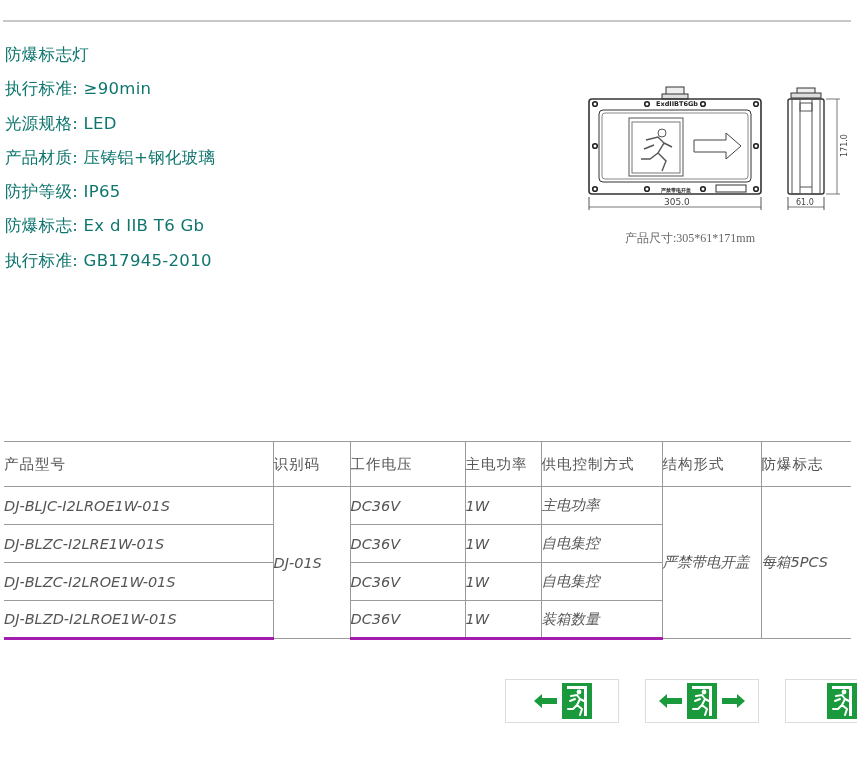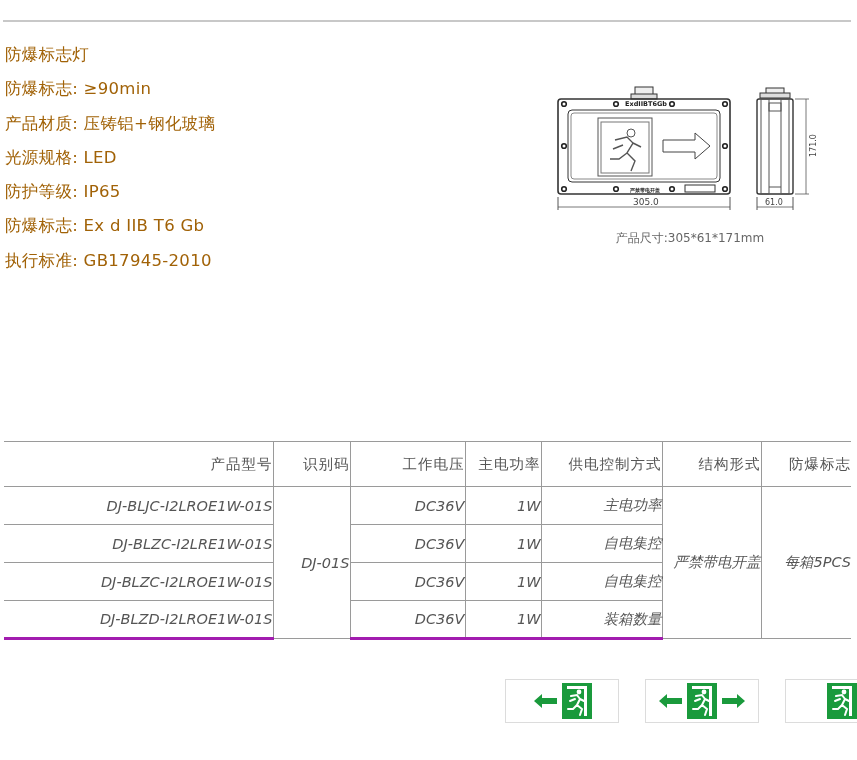--- a/index.html
+++ b/index.html
@@ -9,7 +9,7 @@
   .top-rule { position: absolute; left: 3px; top: 20px; width: 848px; height: 2px; background: #c8c8c8; }
 
   .specs { position: absolute; left: 5px; top: 38px; }
-  .spec-line { height: 34.3px; line-height: 34px; font-size: 16.5px; color: #a16207; white-space: nowrap; letter-spacing: 0.3px; }
+  .spec-line { height: 34.3px; line-height: 34px; font-size: 16.5px; color: #0f766e; white-space: nowrap; letter-spacing: 0.3px; }
   .spec-line sup { font-size: 8px; vertical-align: 8px; }
 
   .drawing { position: absolute; left: 555px; top: 85px; }

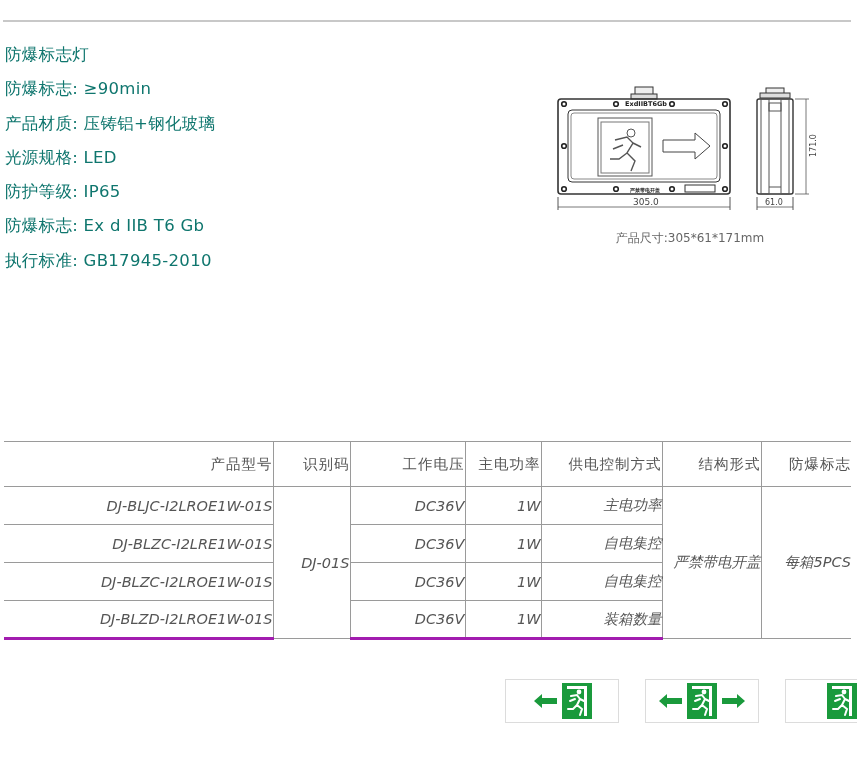--- a/index.html
+++ b/index.html
@@ -34,7 +34,7 @@
 
 <div class="specs">
   <div class="spec-line">防爆标志灯</div>
-  <div class="spec-line">防爆标志: ≥90min</div>
+  <div class="spec-line">执行标准: ≥90min</div>
   <div class="spec-line">产品材质: 压铸铝+钢化玻璃</div>
   <div class="spec-line">光源规格: LED</div>
   <div class="spec-line">防护等级: IP65</div>

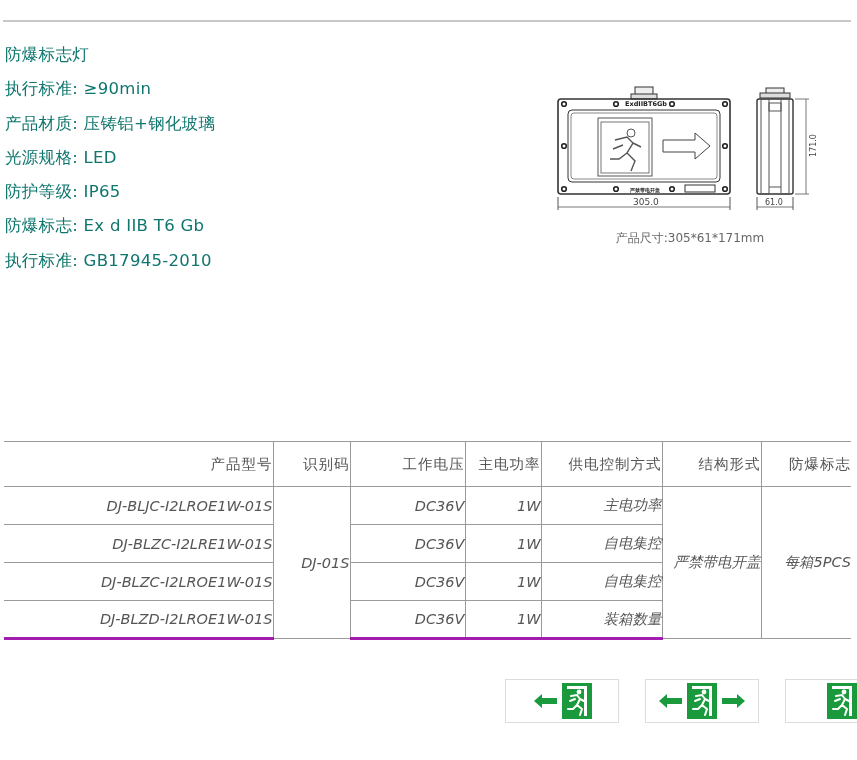--- a/index.html
+++ b/index.html
@@ -12,7 +12,7 @@
   .spec-line { height: 34.3px; line-height: 34px; font-size: 16.5px; color: #0f766e; white-space: nowrap; letter-spacing: 0.3px; }
   .spec-line sup { font-size: 8px; vertical-align: 8px; }
 
-  .drawing { position: absolute; left: 555px; top: 85px; }
+  .drawing { position: absolute; left: 586px; top: 85px; }
   .drawing-caption { position: absolute; left: 555px; top: 230px; width: 270px; text-align: center; font-size: 12px; color: #666; }
 
   table.spec-table { position: absolute; left: 4px; top: 441px; width: 847px; border-collapse: collapse; font-size: 14.5px; color: #555; }

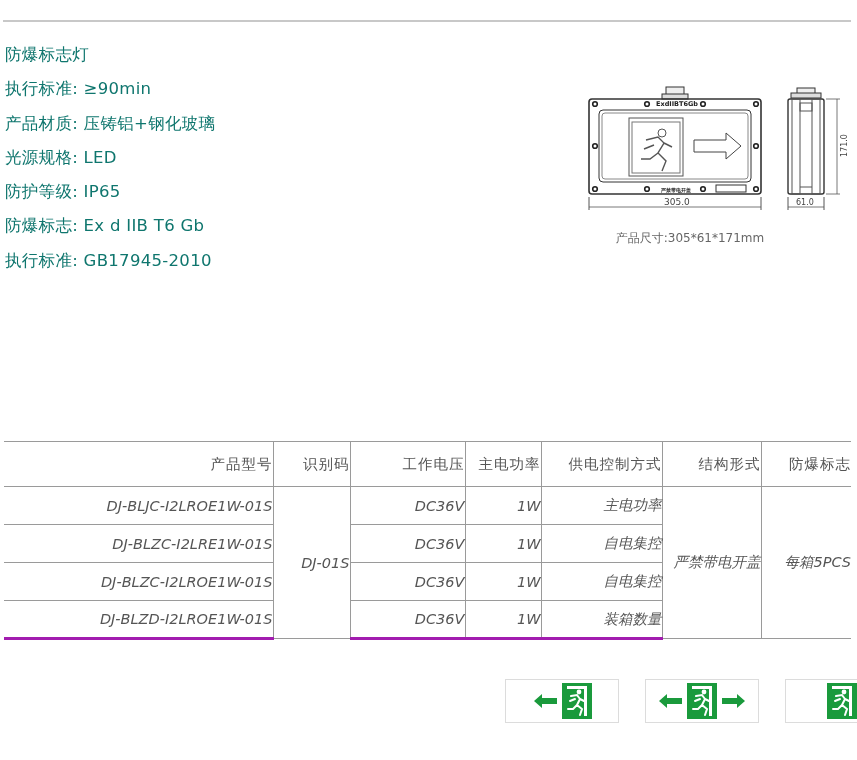--- a/index.html
+++ b/index.html
@@ -35,8 +35,8 @@
 <div class="specs">
   <div class="spec-line">防爆标志灯</div>
   <div class="spec-line">执行标准: ≥90min</div>
+  <div class="spec-line">光源规格: LED</div>
   <div class="spec-line">产品材质: 压铸铝+钢化玻璃</div>
-  <div class="spec-line">光源规格: LED</div>
   <div class="spec-line">防护等级: IP65</div>
   <div class="spec-line">防爆标志: Ex d IIB T6 Gb</div>
   <div class="spec-line">执行标准: GB17945-2010</div>

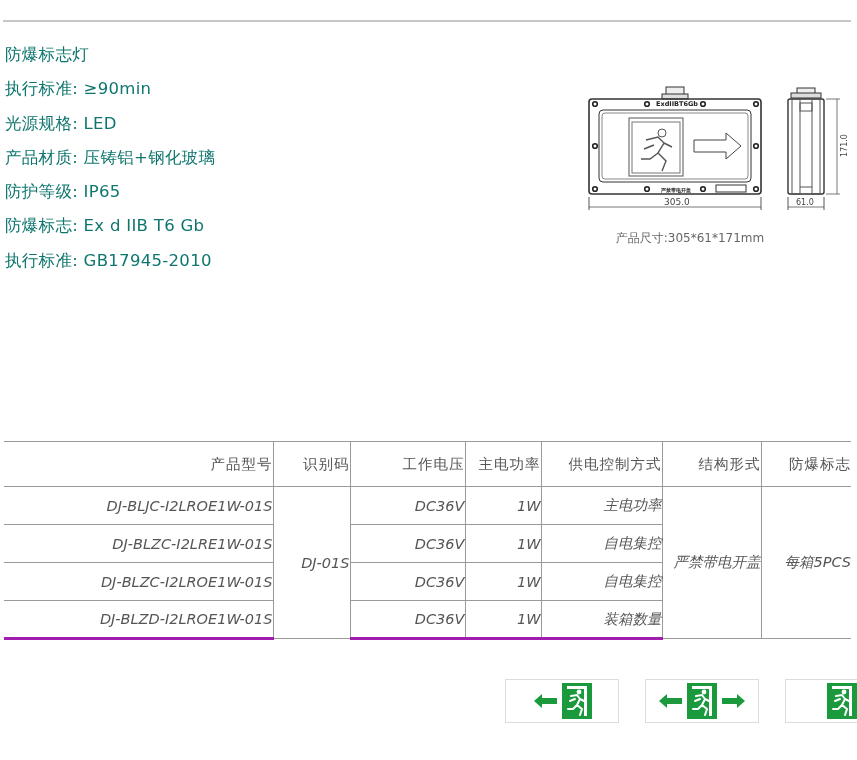--- a/index.html
+++ b/index.html
@@ -13,7 +13,7 @@
   .spec-line sup { font-size: 8px; vertical-align: 8px; }
 
   .drawing { position: absolute; left: 586px; top: 85px; }
-  .drawing-caption { position: absolute; left: 555px; top: 230px; width: 270px; text-align: center; font-size: 12px; color: #666; }
+  .drawing-caption { position: absolute; left: 555px; top: 230px; width: 270px; text-align: center; font-size: 12px; color: #666; font-family: Liberation Serif, serif; }
 
   table.spec-table { position: absolute; left: 4px; top: 441px; width: 847px; border-collapse: collapse; font-size: 14.5px; color: #555; }
   .spec-table th, .spec-table td { border-top: 1px solid #9a9a9a; border-bottom: 1px solid #9a9a9a; border-left: 1px solid #9a9a9a; text-align: right; font-weight: normal; }

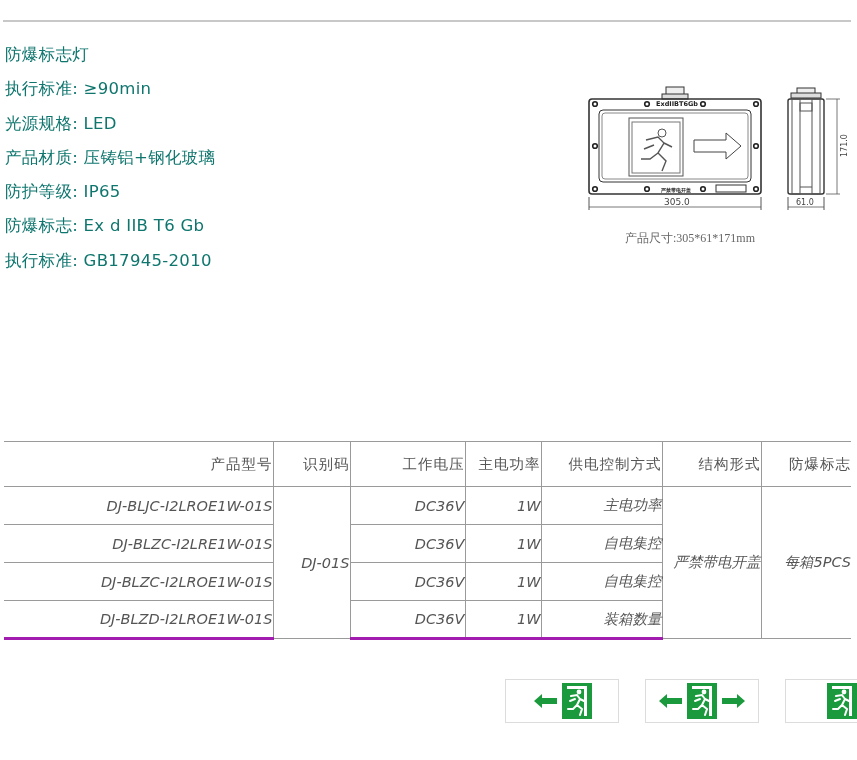--- a/index.html
+++ b/index.html
@@ -16,7 +16,7 @@
   .drawing-caption { position: absolute; left: 555px; top: 230px; width: 270px; text-align: center; font-size: 12px; color: #666; font-family: Liberation Serif, serif; }
 
   table.spec-table { position: absolute; left: 4px; top: 441px; width: 847px; border-collapse: collapse; font-size: 14.5px; color: #555; }
-  .spec-table th, .spec-table td { border-top: 1px solid #9a9a9a; border-bottom: 1px solid #9a9a9a; border-left: 1px solid #9a9a9a; text-align: right; font-weight: normal; }
+  .spec-table th, .spec-table td { border-top: 1px solid #9a9a9a; border-bottom: 1px solid #9a9a9a; border-left: 1px solid #9a9a9a; text-align: left; font-weight: normal; }
   .spec-table th:first-child, .spec-table td.first { border-left: none; }
   .spec-table th { height: 45px; letter-spacing: 1px; }
   .spec-table td { height: 38px; font-style: italic; }

